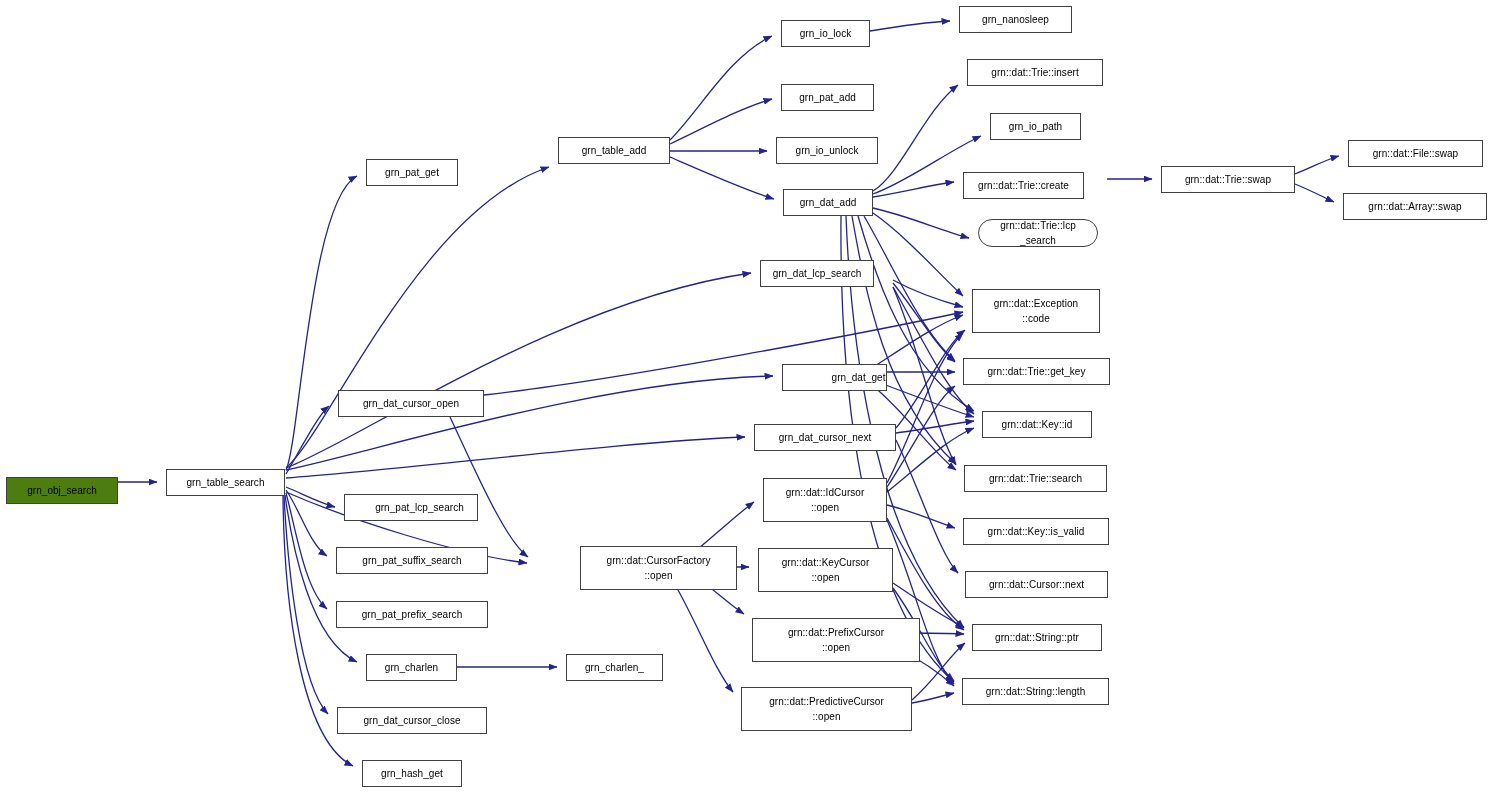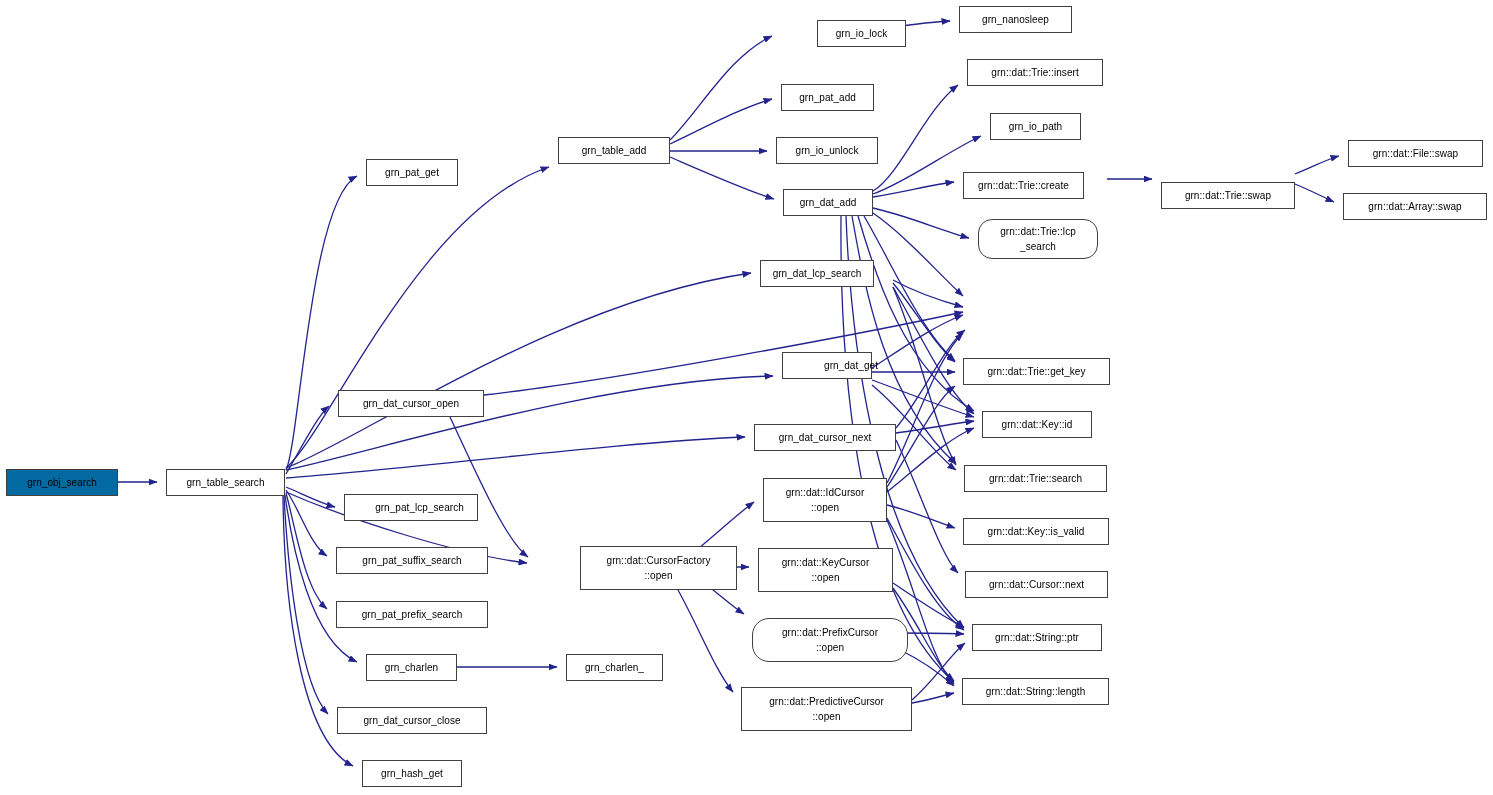--- a/index.html
+++ b/index.html
@@ -131,7 +131,7 @@
       <div class="node" style="left: 166px; top: 469px; width: 119px; height: 27px;">grn_table_search</div>
       <div class="node" style="left: 366px; top: 159px; width: 92px; height: 27px;">grn_pat_get</div>
       <div class="node" style="left: 558px; top: 137px; width: 112px; height: 27px;">grn_table_add</div>
-      <div class="node" style="left: 781px; top: 20px; width: 89px; height: 27px; margin-left: 36px;">grn_io_lock</div>
+      <div class="node" style="left: 781px; top: 20px; width: 89px; height: 27px;">grn_io_lock</div>
       <div class="node" style="left: 959px; top: 6px; width: 113px; height: 27px;">grn_nanosleep</div>
       <div class="node" style="left: 781px; top: 84px; width: 93px; height: 27px;">grn_pat_add</div>
       <div class="node" style="left: 776px; top: 137px; width: 102px; height: 27px;">grn_io_unlock</div>

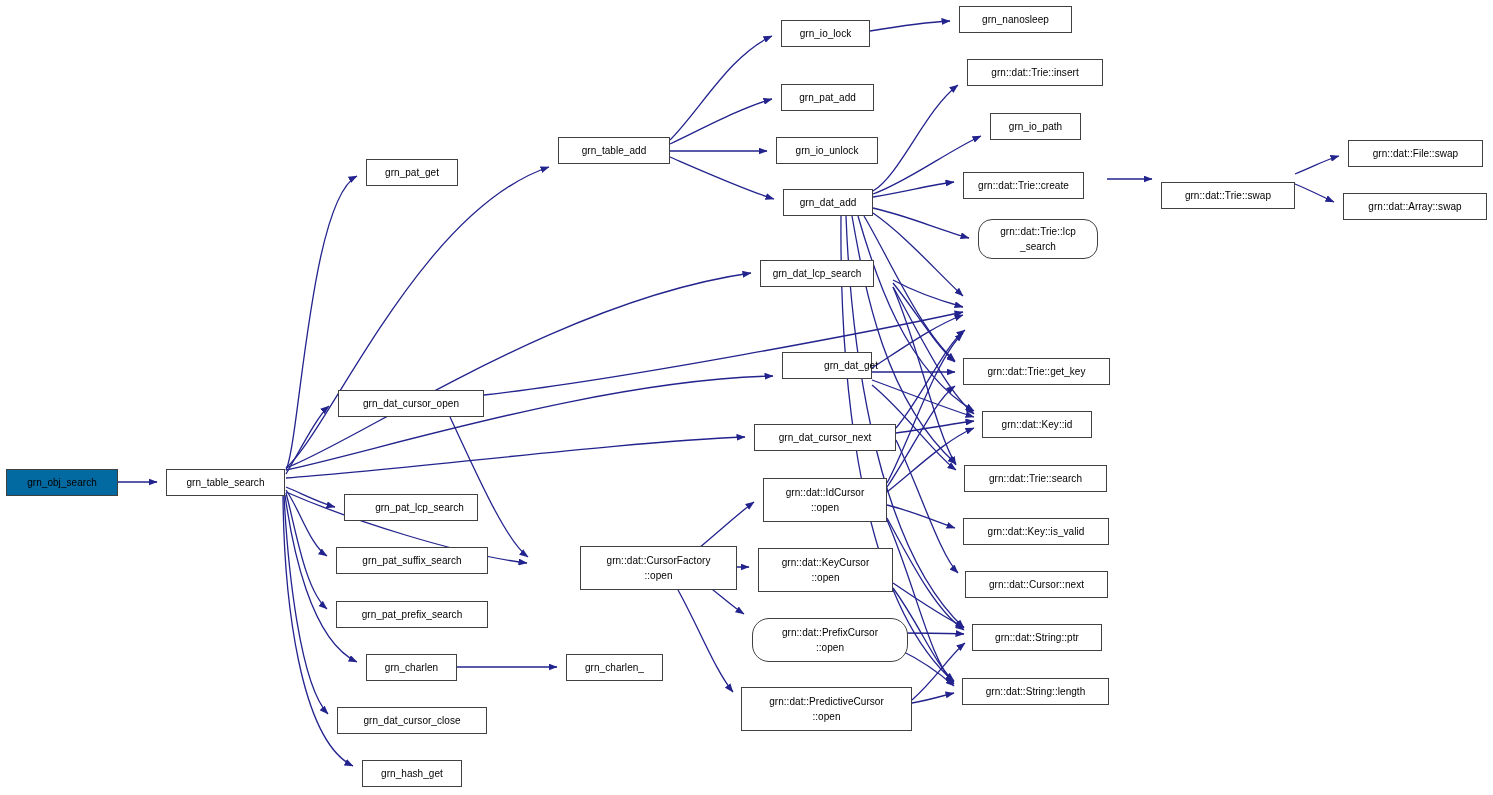--- a/index.html
+++ b/index.html
@@ -139,7 +139,7 @@
       <div class="node" style="left: 967px; top: 59px; width: 136px; height: 27px;">grn::dat::Trie::insert</div>
       <div class="node" style="left: 990px; top: 113px; width: 91px; height: 27px;">grn_io_path</div>
       <div class="node" style="left: 963px; top: 172px; width: 121px; height: 27px;">grn::dat::Trie::create</div>
-      <div class="node" style="left: 1161px; top: 166px; width: 134px; height: 27px; margin-top: 16px;">grn::dat::Trie::swap</div>
+      <div class="node" style="left: 1161px; top: 166px; width: 134px; height: 27px;">grn::dat::Trie::swap</div>
       <div class="node" style="left: 1348px; top: 140px; width: 135px; height: 27px;">grn::dat::File::swap</div>
       <div class="node" style="left: 1343px; top: 193px; width: 144px; height: 27px;">grn::dat::Array::swap</div>
       <div class="node" style="left: 978px; top: 219px; width: 120px; height: 40px; border-radius: 14px;">grn::dat::Trie::lcp

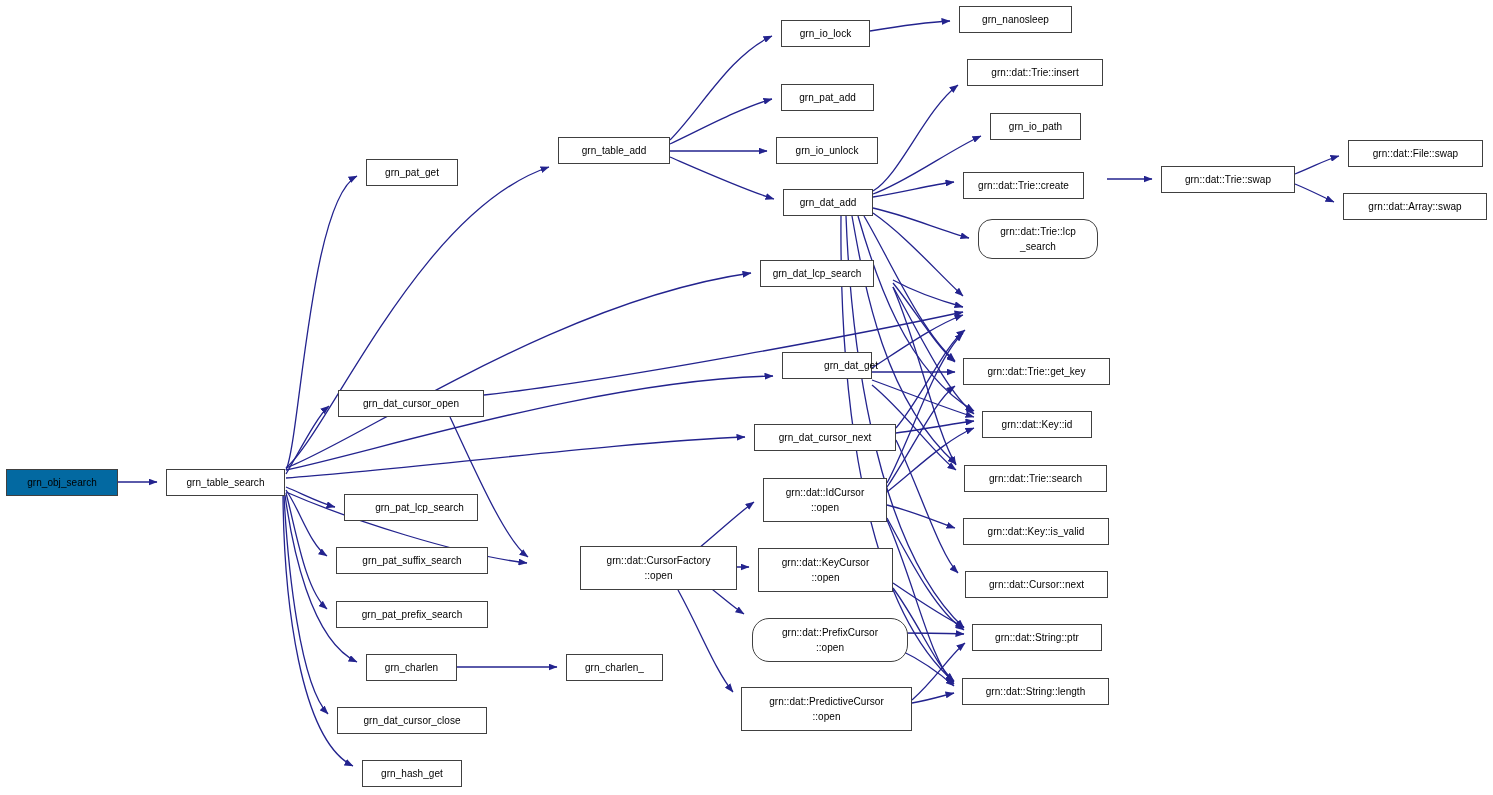--- a/index.html
+++ b/index.html
@@ -142,7 +142,7 @@
       <div class="node" style="left: 1161px; top: 166px; width: 134px; height: 27px;">grn::dat::Trie::swap</div>
       <div class="node" style="left: 1348px; top: 140px; width: 135px; height: 27px;">grn::dat::File::swap</div>
       <div class="node" style="left: 1343px; top: 193px; width: 144px; height: 27px;">grn::dat::Array::swap</div>
-      <div class="node" style="left: 978px; top: 219px; width: 120px; height: 40px; border-radius: 14px;">grn::dat::Trie::lcp
+      <div class="node" style="left: 978px; top: 219px; width: 120px; height: 28px; border-radius: 14px;">grn::dat::Trie::lcp
 _search</div>
       <div class="node" style="left: 760px; top: 260px; width: 114px; height: 27px;">grn_dat_lcp_search</div>
       <div class="node" style="left: 963px; top: 358px; width: 147px; height: 27px;">grn::dat::Trie::get_key</div>

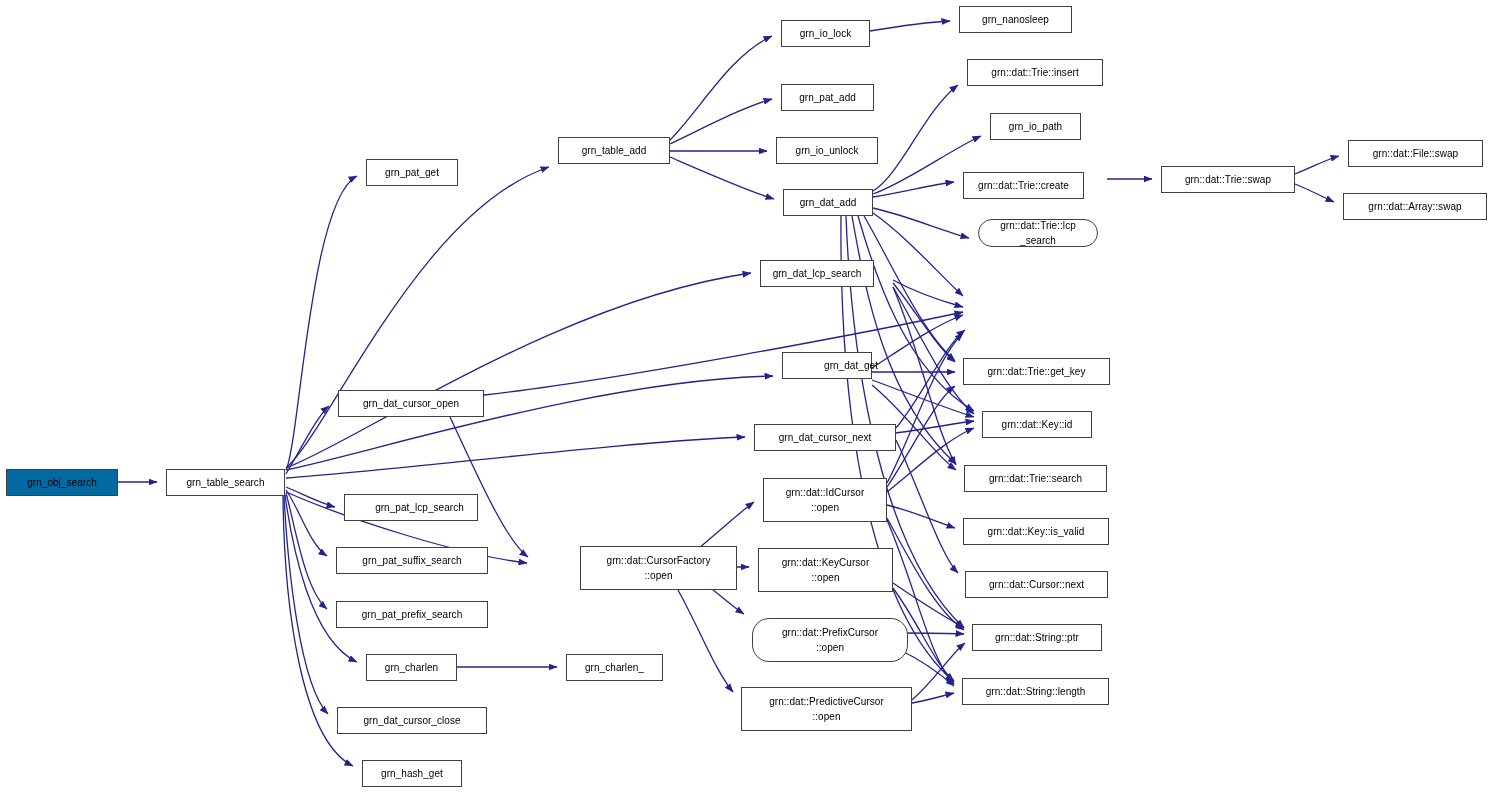--- a/index.html
+++ b/index.html
@@ -145,6 +145,8 @@
       <div class="node" style="left: 978px; top: 219px; width: 120px; height: 28px; border-radius: 14px;">grn::dat::Trie::lcp
 _search</div>
       <div class="node" style="left: 760px; top: 260px; width: 114px; height: 27px;">grn_dat_lcp_search</div>
+      <div class="node" style="left: 972px; top: 289px; width: 128px; height: 44px;">grn::dat::Exception
+::code</div>
       <div class="node" style="left: 963px; top: 358px; width: 147px; height: 27px;">grn::dat::Trie::get_key</div>
       <div class="node" style="left: 782px; top: 352px; width: 90px; height: 27px; padding-left: 48px;">grn_dat_get</div>
       <div class="node" style="left: 982px; top: 411px; width: 110px; height: 27px;">grn::dat::Key::id</div>

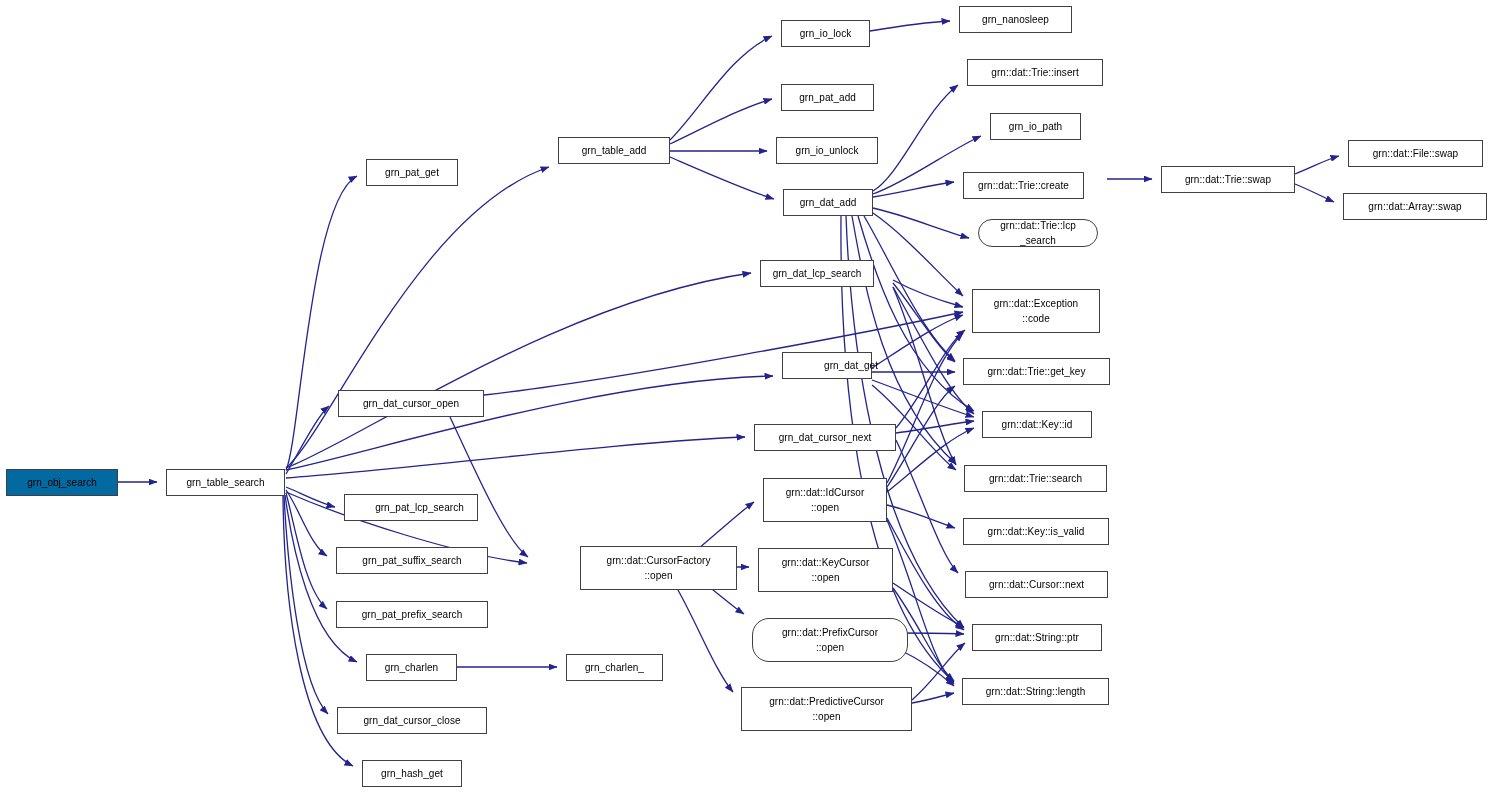--- a/index.html
+++ b/index.html
@@ -148,7 +148,7 @@
       <div class="node" style="left: 972px; top: 289px; width: 128px; height: 44px;">grn::dat::Exception
 ::code</div>
       <div class="node" style="left: 963px; top: 358px; width: 147px; height: 27px;">grn::dat::Trie::get_key</div>
-      <div class="node" style="left: 782px; top: 352px; width: 90px; height: 27px; padding-left: 48px;">grn_dat_get</div>
+      <div class="node" style="left: 782px; top: 364px; width: 105px; height: 27px; padding-left: 48px;">grn_dat_get</div>
       <div class="node" style="left: 982px; top: 411px; width: 110px; height: 27px;">grn::dat::Key::id</div>
       <div class="node" style="left: 338px; top: 390px; width: 146px; height: 27px;">grn_dat_cursor_open</div>
       <div class="node" style="left: 754px; top: 424px; width: 142px; height: 27px;">grn_dat_cursor_next</div>

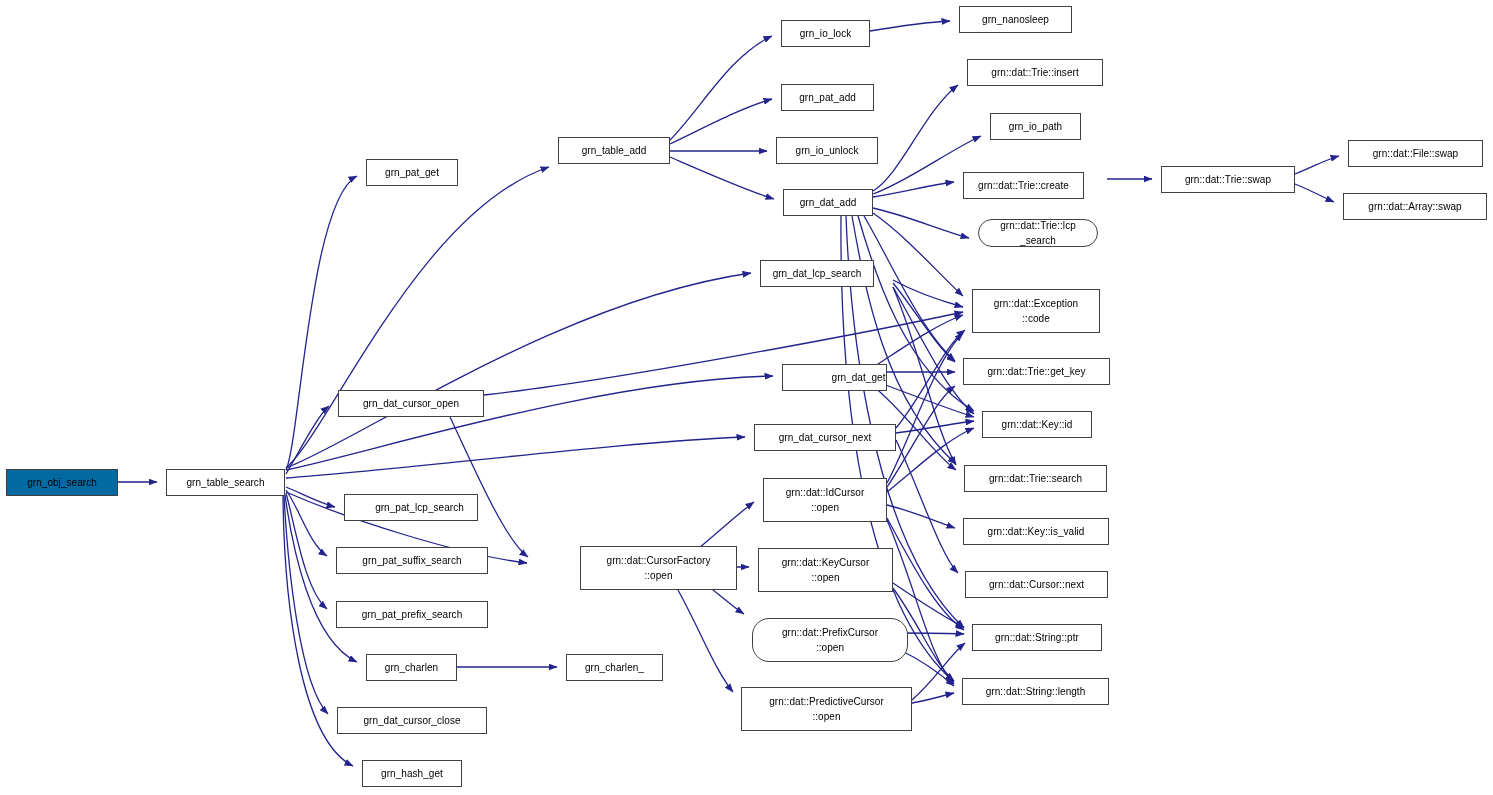--- a/index.html
+++ b/index.html
@@ -48,7 +48,8 @@
     cursor: pointer;
   }
   .node.highlight {
-    background: #0369a1;
+    background: #4d7c0f;
+    margin-top: 8px;
   }
 </style>
 </head>

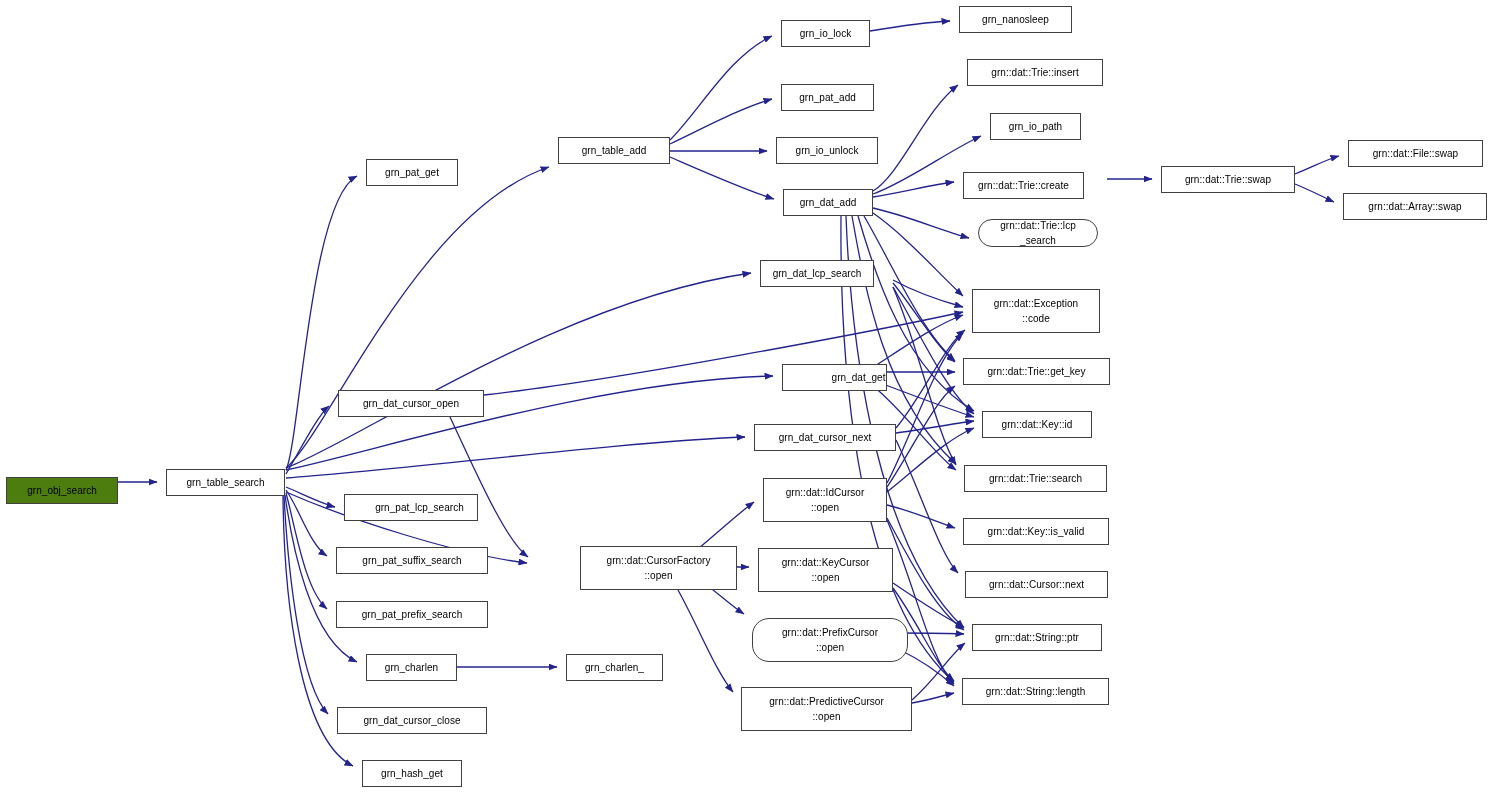--- a/index.html
+++ b/index.html
@@ -165,7 +165,7 @@
       <div class="node" style="left: 336px; top: 547px; width: 152px; height: 27px;">grn_pat_suffix_search</div>
       <div class="node" style="left: 965px; top: 571px; width: 143px; height: 27px;">grn::dat::Cursor::next</div>
       <div class="node" style="left: 336px; top: 601px; width: 152px; height: 27px;">grn_pat_prefix_search</div>
-      <div class="node" style="left: 752px; top: 618px; width: 156px; height: 44px; border-radius: 17px;">grn::dat::PrefixCursor
+      <div class="node" style="left: 752px; top: 618px; width: 168px; height: 44px;">grn::dat::PrefixCursor
 ::open</div>
       <div class="node" style="left: 972px; top: 624px; width: 130px; height: 27px;">grn::dat::String::ptr</div>
       <div class="node" style="left: 366px; top: 654px; width: 91px; height: 27px;">grn_charlen</div>

